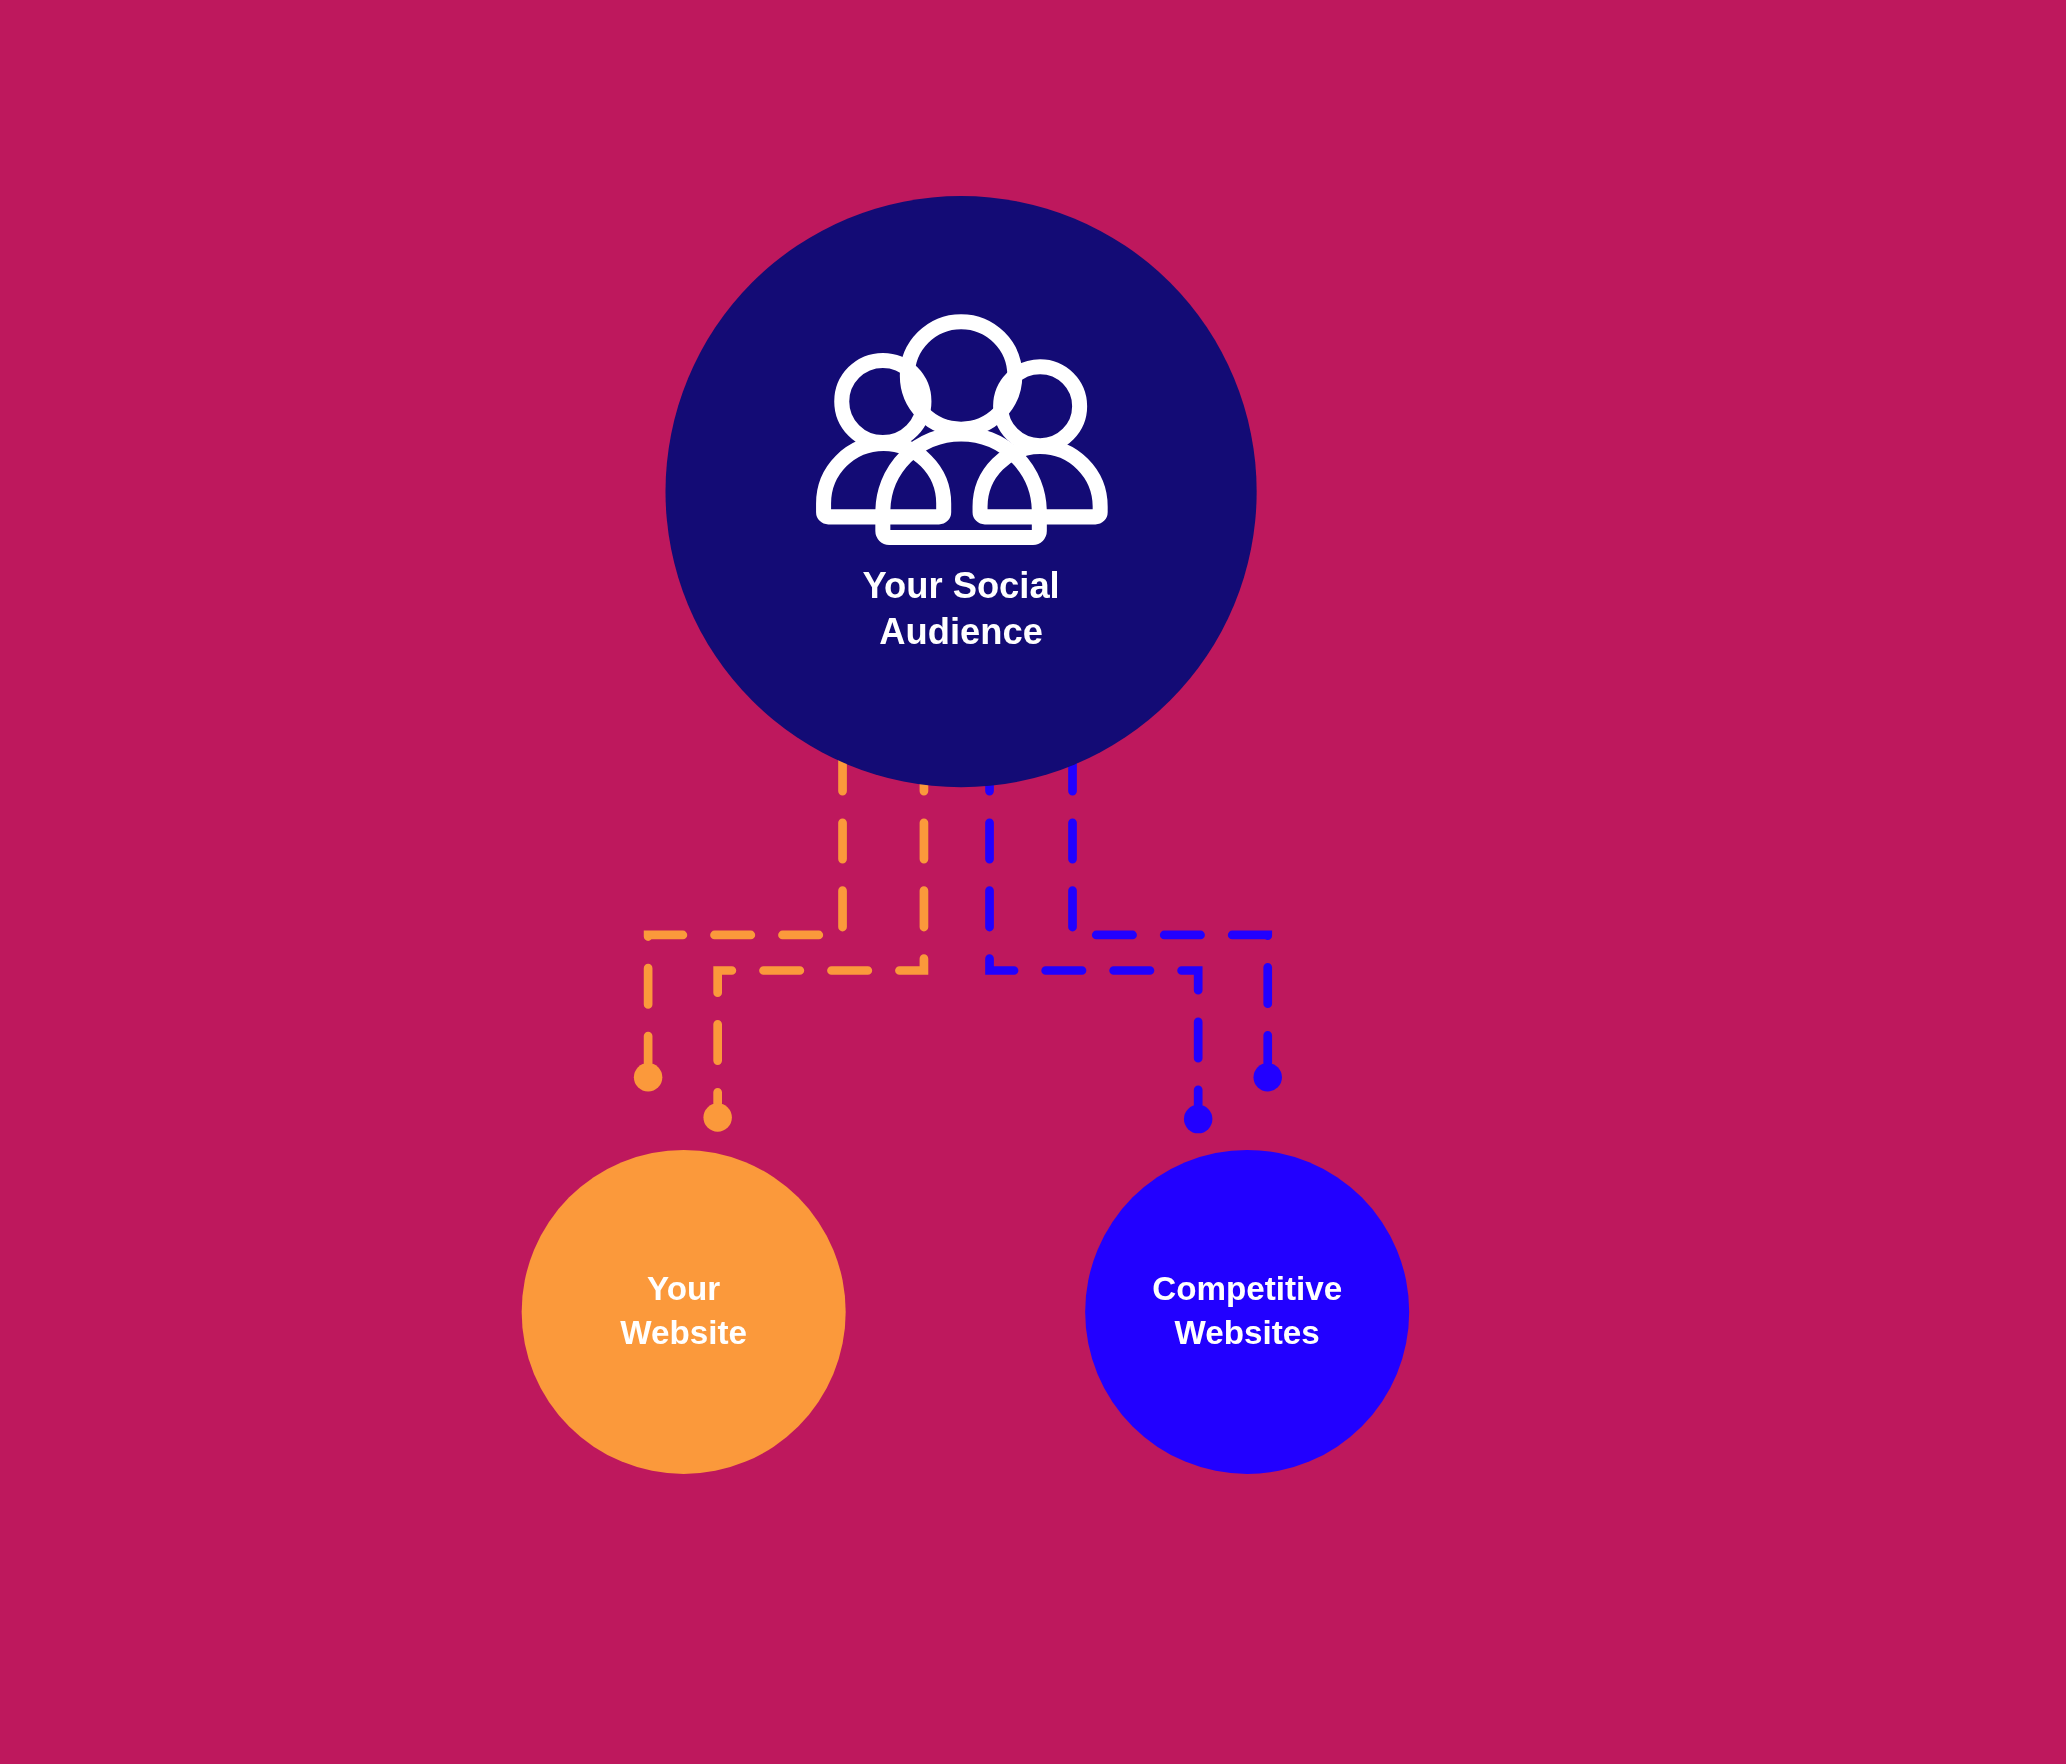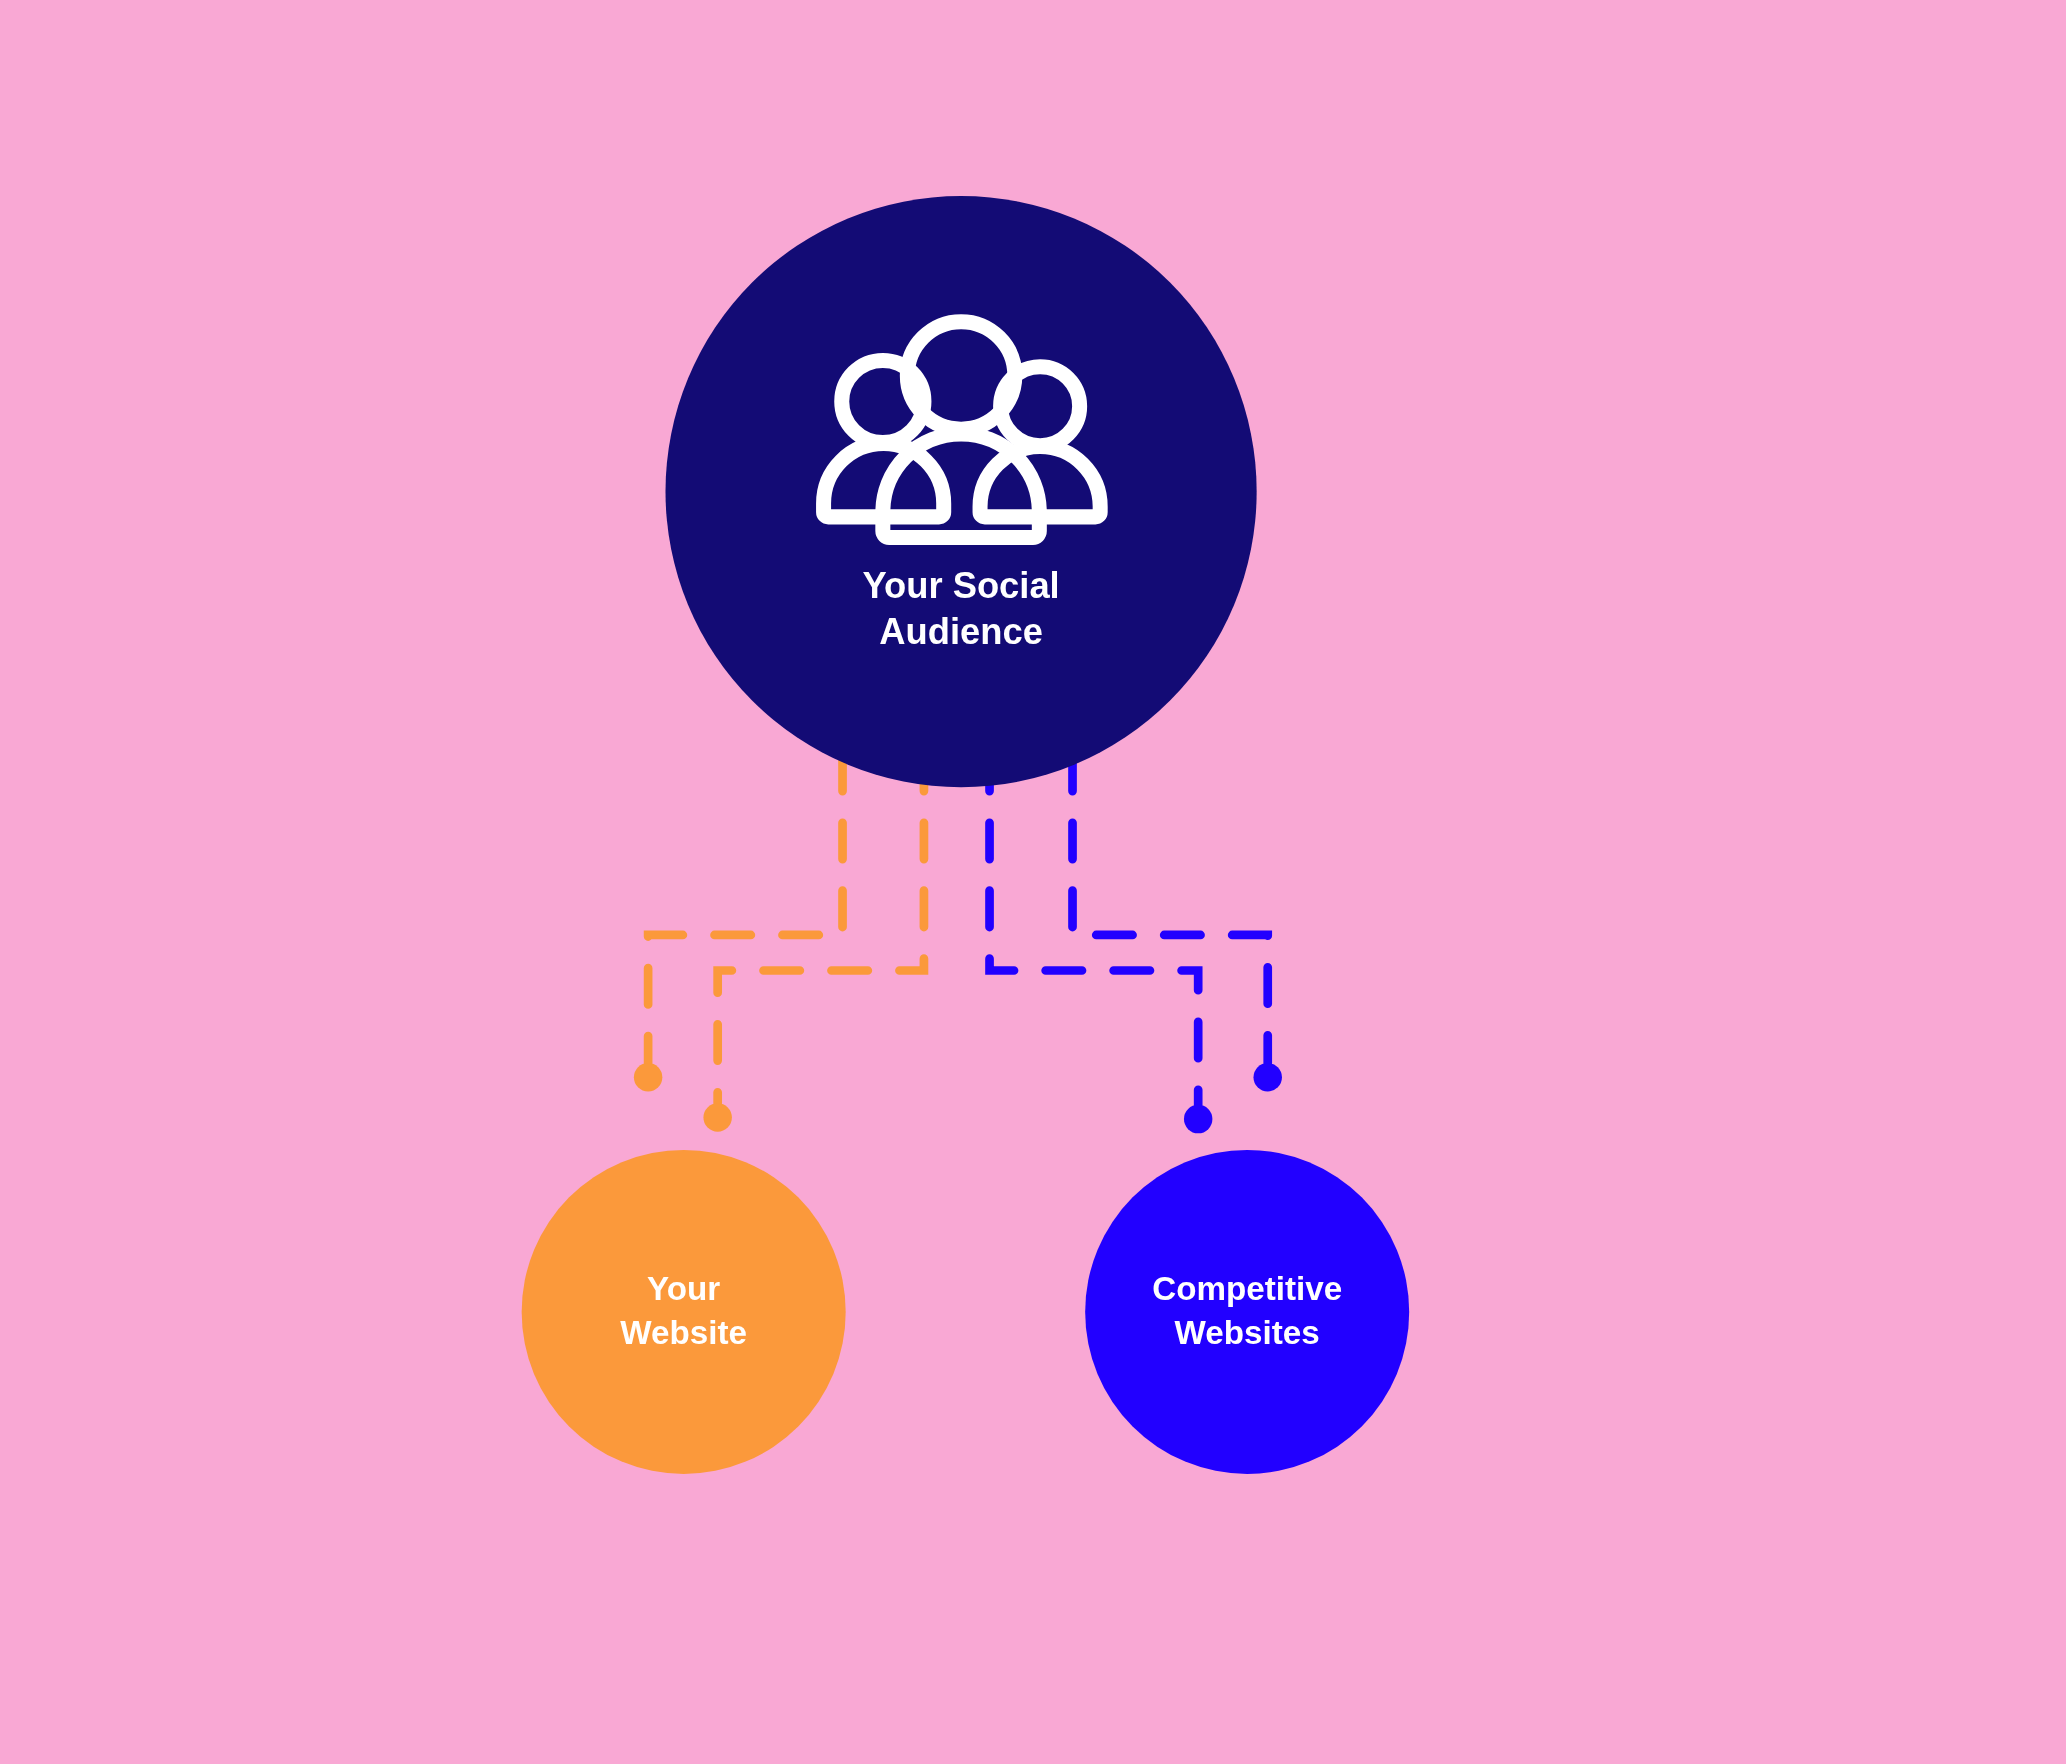--- a/index.html
+++ b/index.html
@@ -43,7 +43,7 @@
 </head>
 <body style="background: rgb(0, 0, 0);">
 
-<div id="stage" style="background: #f9a8d4;">
+<div id="stage" style="background: #be185d;">
 
   <svg id="diagram-svg" viewBox="0 0 2614 2232">
 

